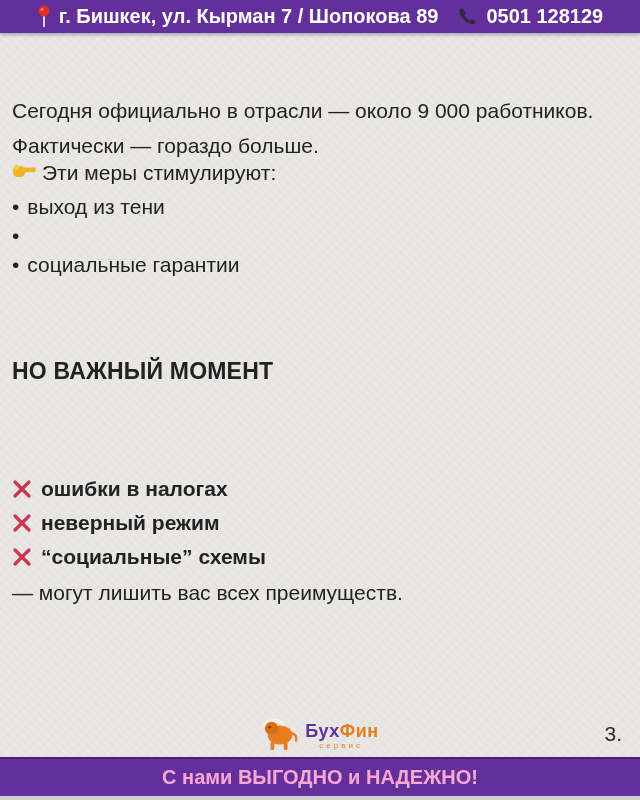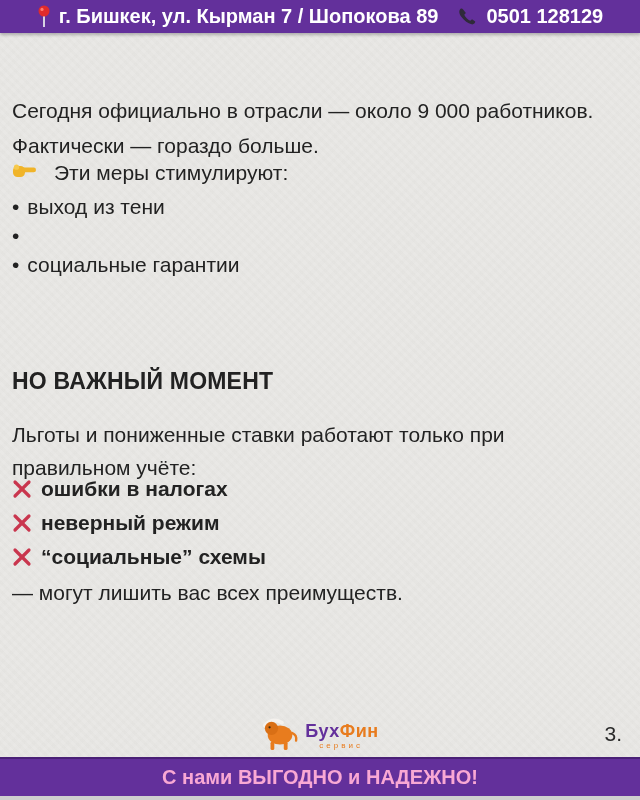--- a/index.html
+++ b/index.html
@@ -36,7 +36,7 @@
   .block{position:absolute;left:12px;right:12px;}
   .intro{top:72px;font-size:21px;line-height:35px;max-width:620px;}
   .stim{top:158px;}
-  .stim-title{display:flex;align-items:center;gap:16px;font-size:21px;line-height:30px;}
+  .stim-title{display:flex;align-items:center;gap:4px;font-size:21px;line-height:30px;}
   .stim-list{list-style:none;margin:4px 0 0 0;padding:0;font-size:21px;line-height:29px;}
   .stim-list li{display:flex;gap:8px;align-items:baseline;}
   .bullet{color:#222;}

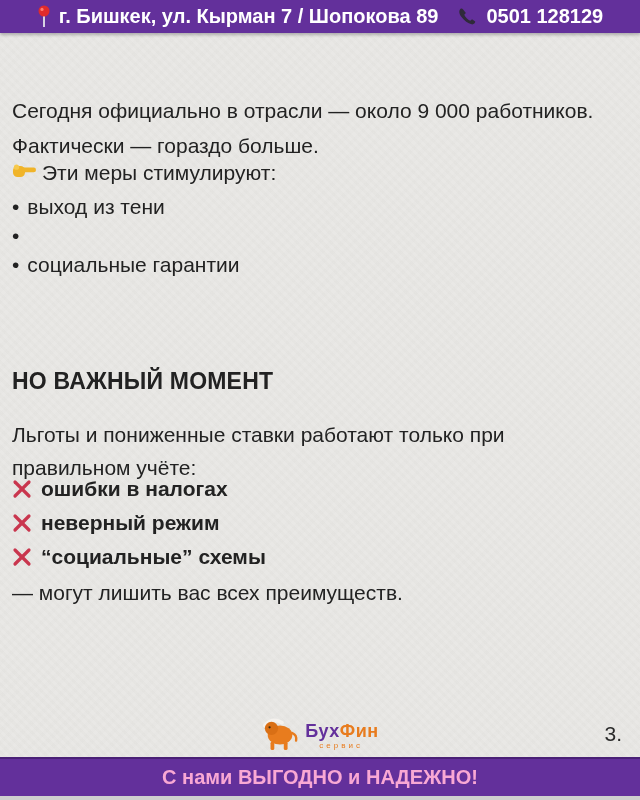--- a/index.html
+++ b/index.html
@@ -40,7 +40,7 @@
   .stim-list{list-style:none;margin:4px 0 0 0;padding:0;font-size:21px;line-height:29px;}
   .stim-list li{display:flex;gap:8px;align-items:baseline;}
   .bullet{color:#222;}
-  .heading{top:368px;font-weight:bold;font-size:23px;letter-spacing:0.2px;}
+  .heading{top:358px;font-weight:bold;font-size:23px;letter-spacing:0.2px;}
   .lead{top:418px;font-size:21px;line-height:33px;max-width:555px;}
   .risks{top:472px;}
   .risk-list{list-style:none;margin:0;padding:0;font-size:21px;line-height:34px;}

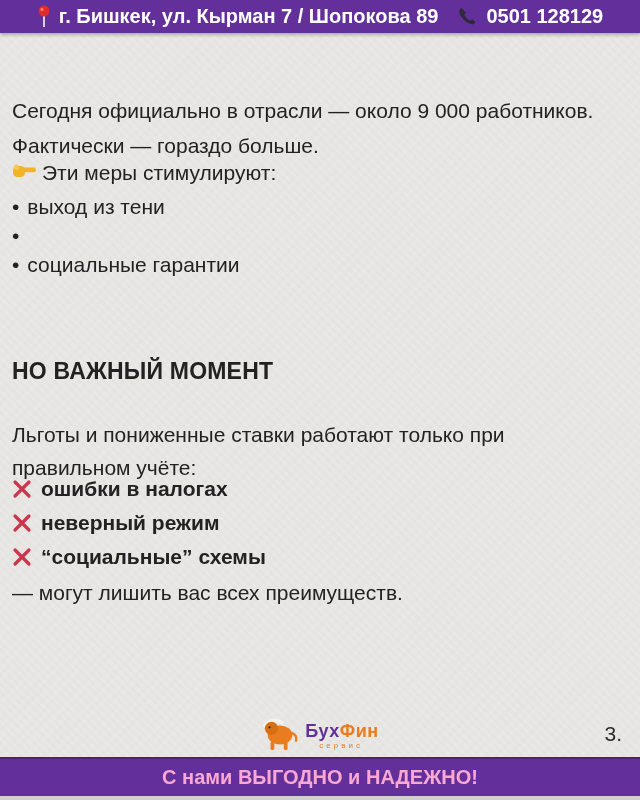--- a/index.html
+++ b/index.html
@@ -115,7 +115,6 @@
 
   <h2 class="block heading" style="margin:0;">НО ВАЖНЫЙ МОМЕНТ</h2>
 
-  <p class="block lead" style="margin:0;">Льготы и пониженные ставки работают только при правильном учёте:</p>
 
   <div class="block risks">
     <ul class="risk-list">

